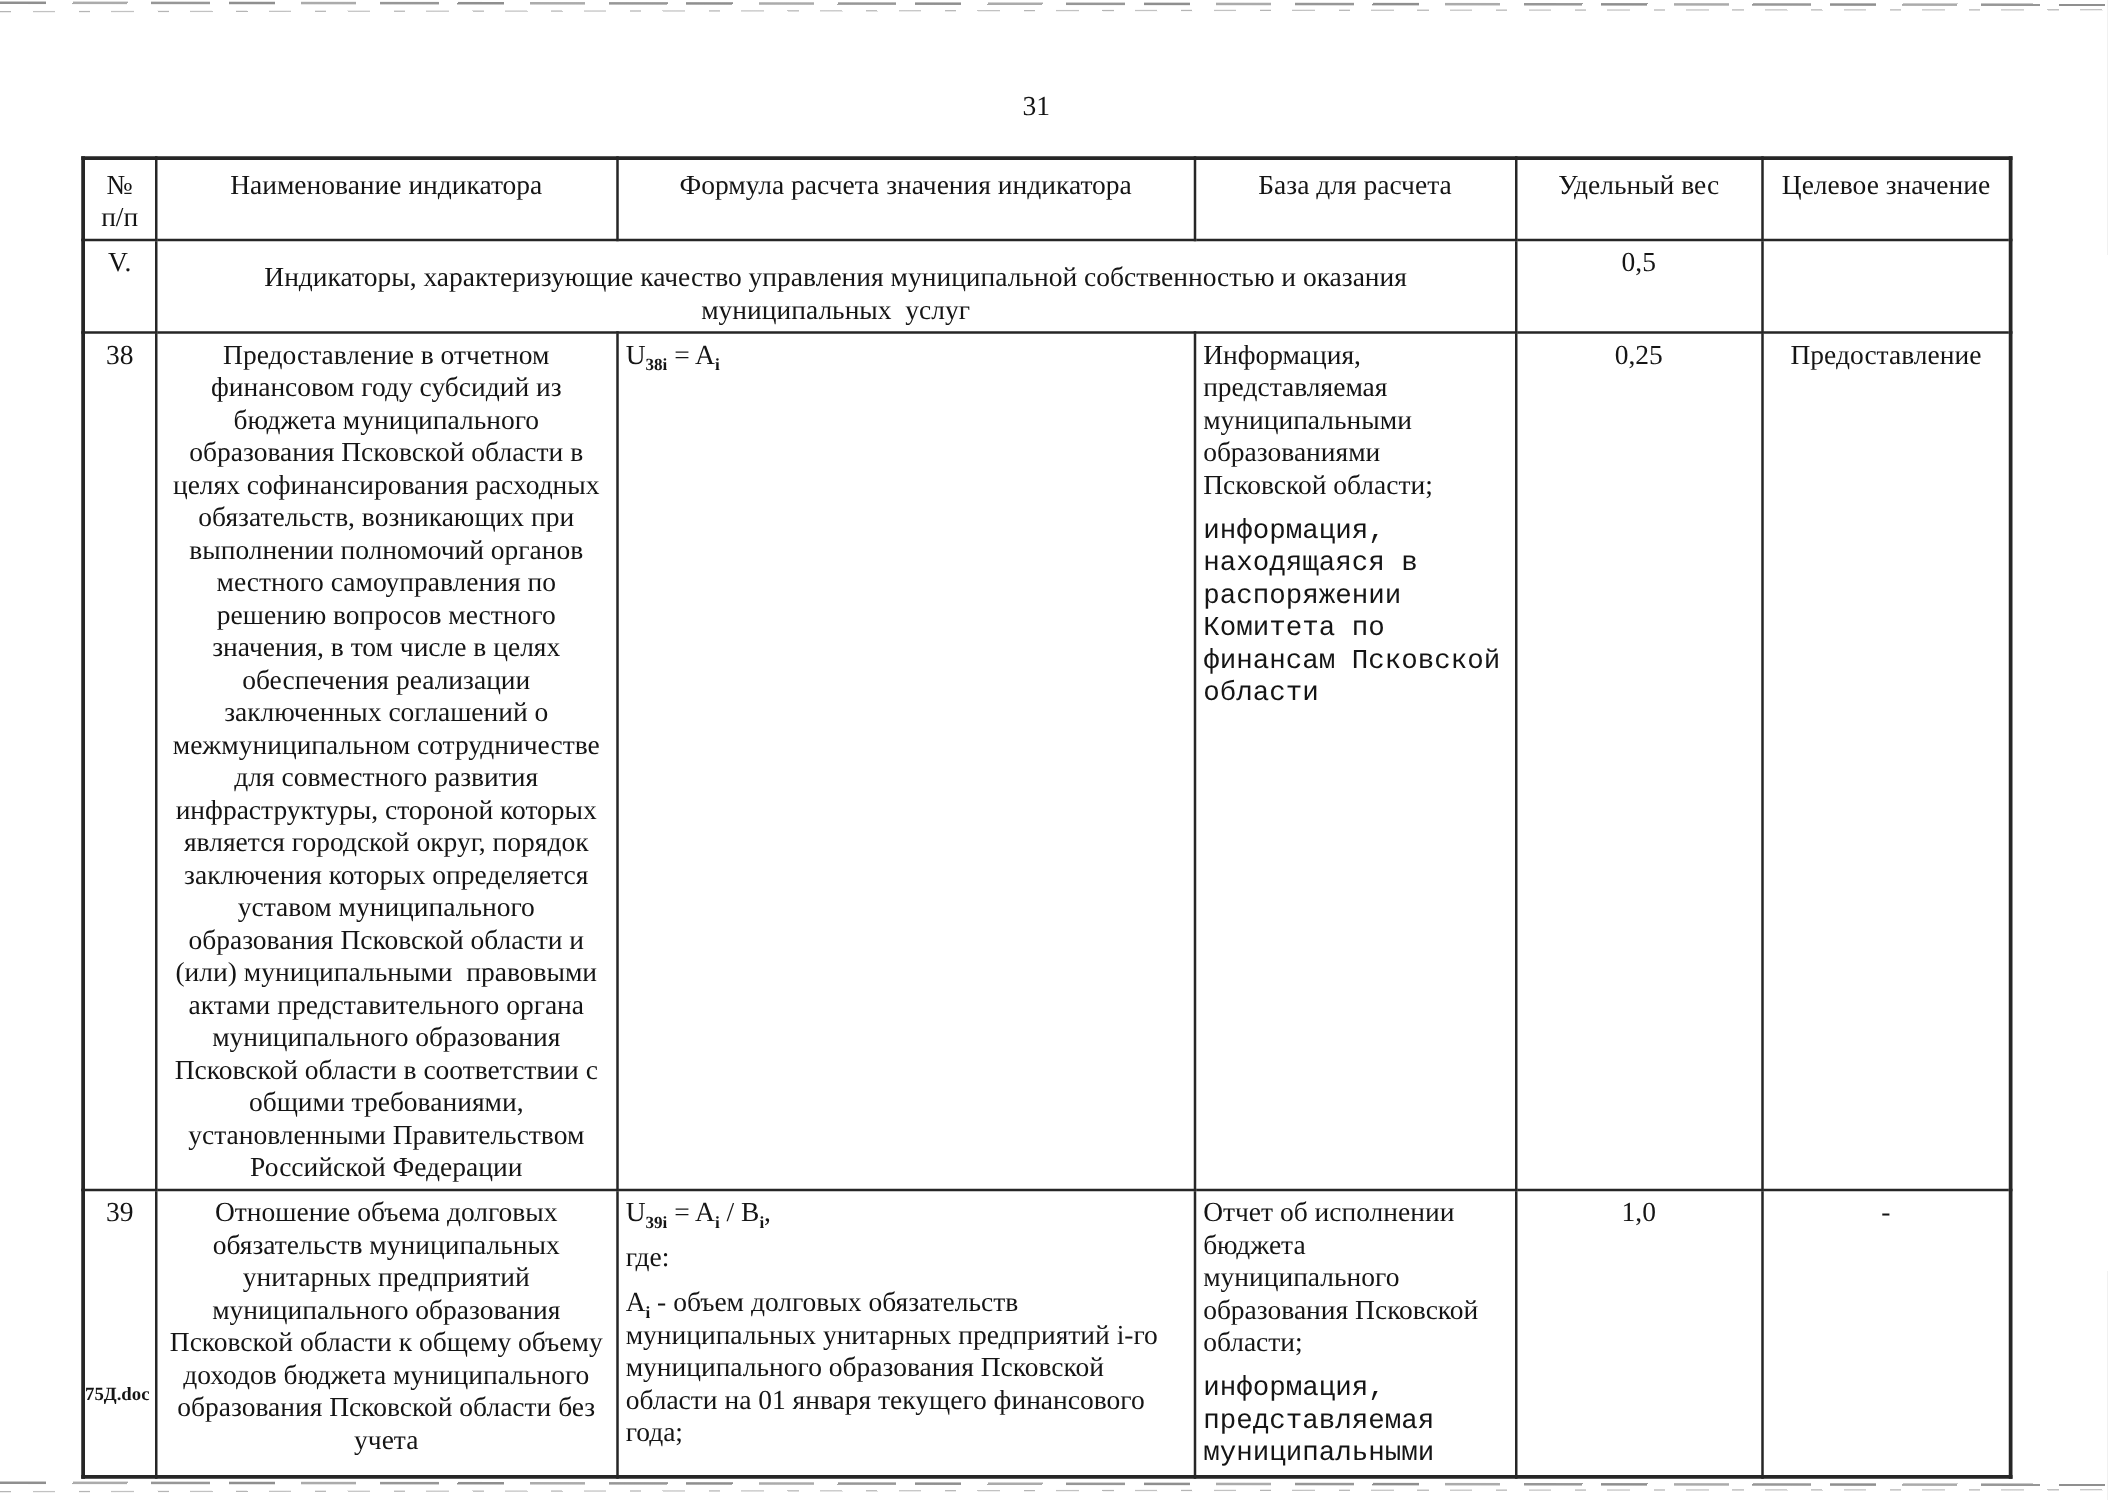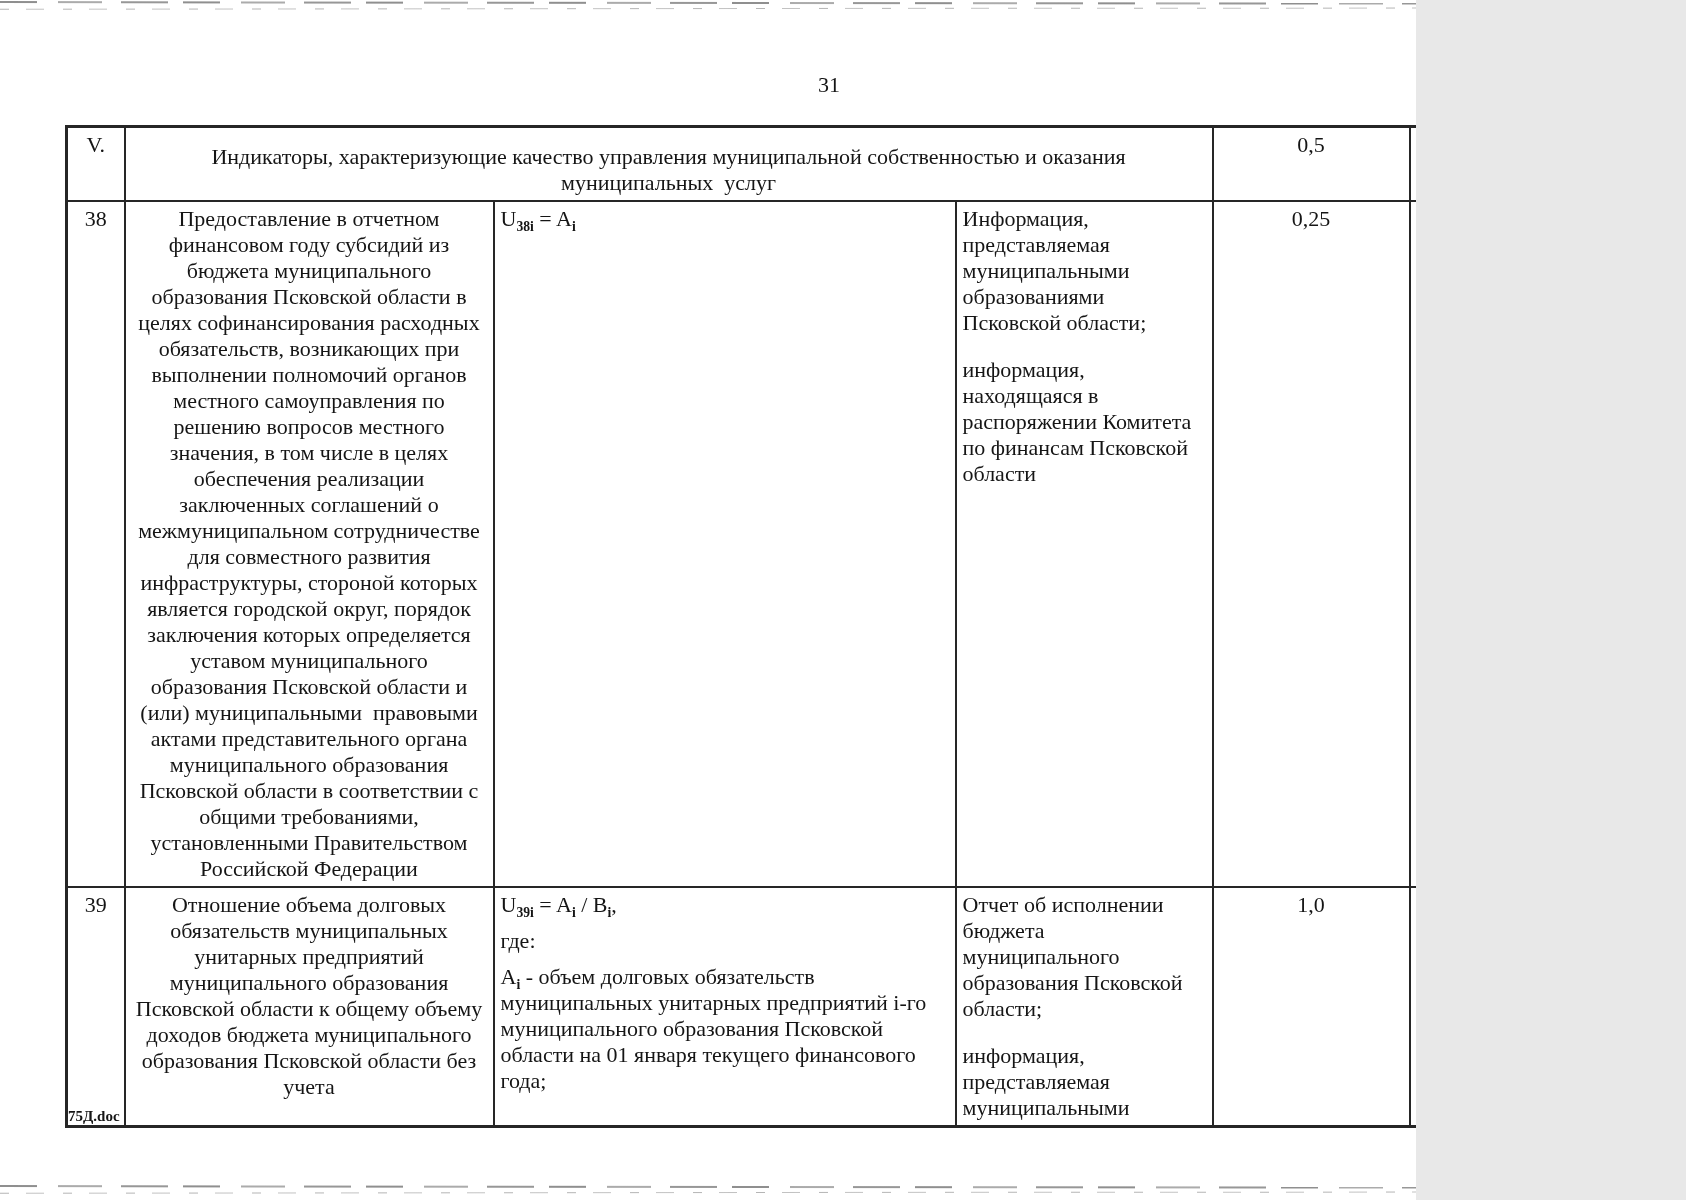--- a/index.html
+++ b/index.html
@@ -9,7 +9,7 @@
   }
   .page {
     position: relative;
-    width: 1416px;
+    width: 1686px;
     height: 1200px;
     background: #ffffff;
     font-family: "Liberation Serif", "DejaVu Serif", serif;

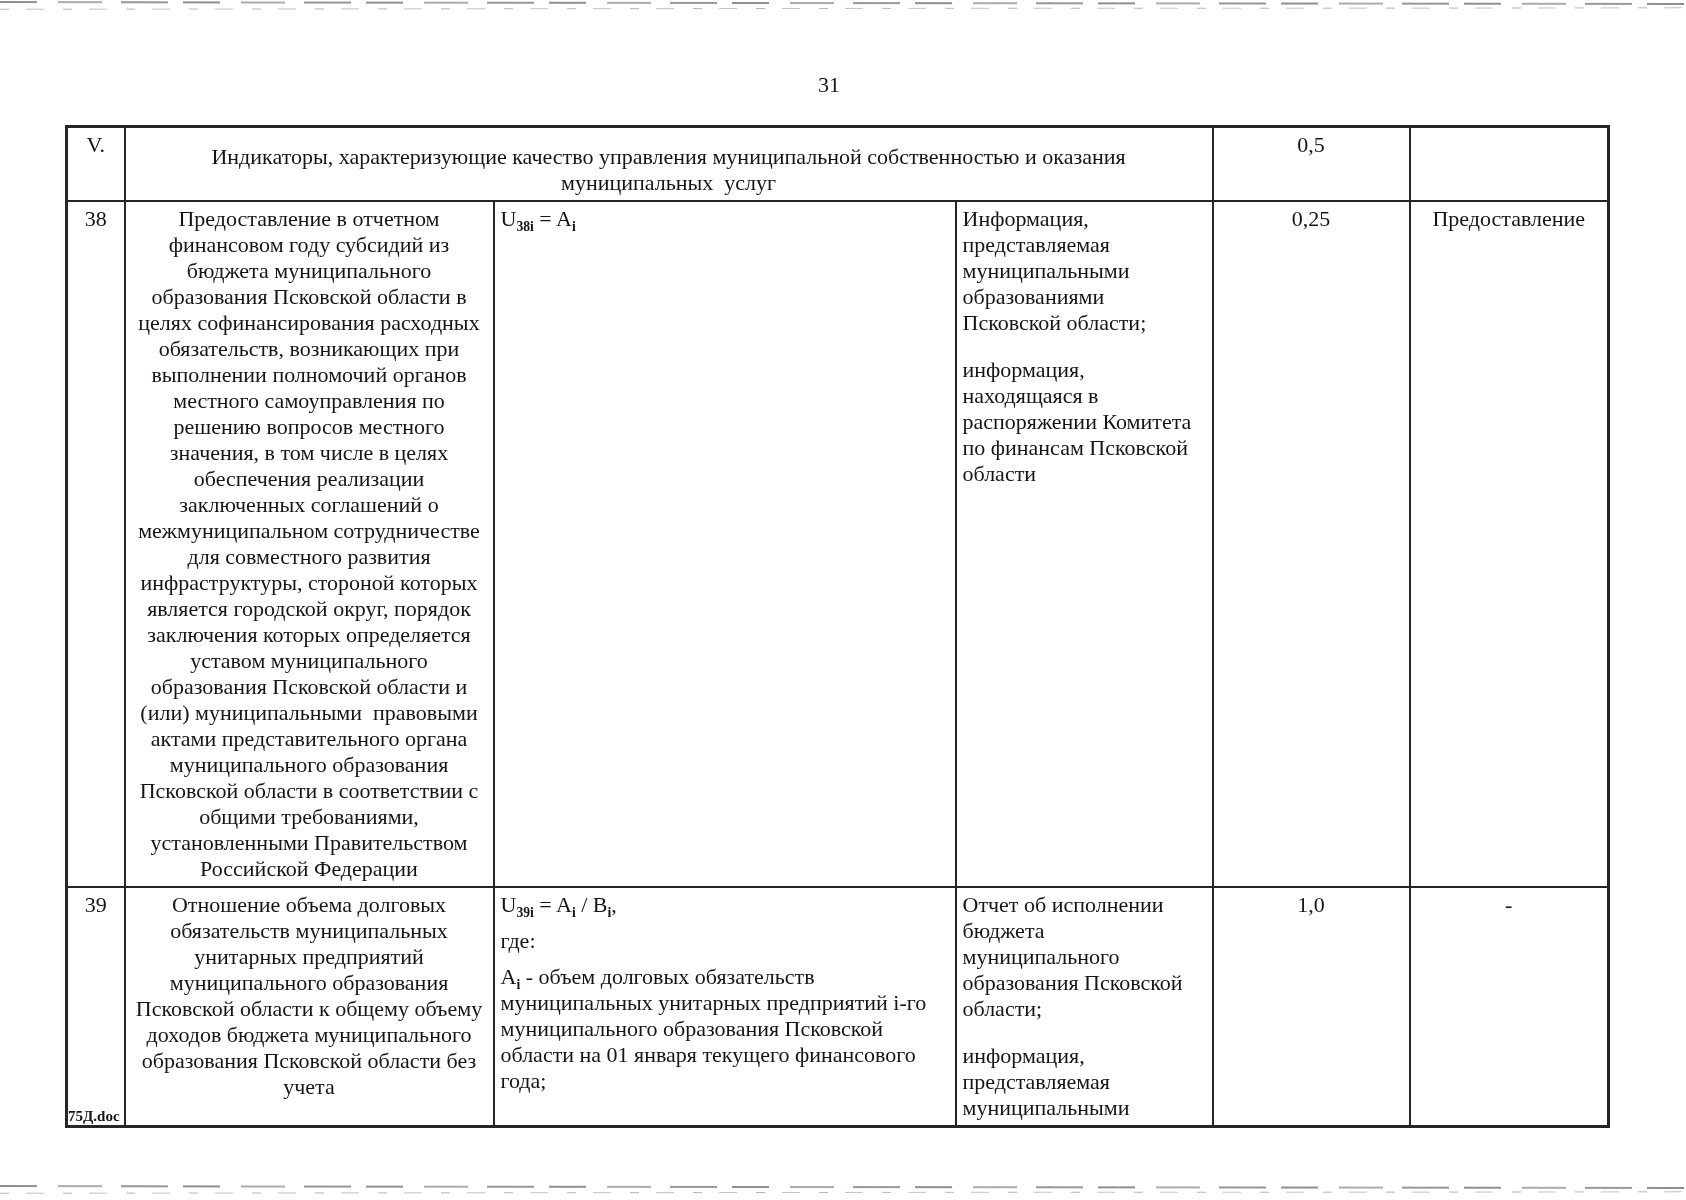--- a/index.html
+++ b/index.html
@@ -122,6 +122,14 @@
     </colgroup>
 
     <tbody>
+        <tr class="header-row">
+      <th>№ п/п</th>
+      <th>Наименование индикатора</th>
+      <th>Формула расчета значения индикатора</th>
+      <th>База для расчета</th>
+      <th>Удельный вес</th>
+      <th>Целевое значение</th>
+    </tr>
 
     <tr class="section-row">
       <td class="num-cell">V.</td>

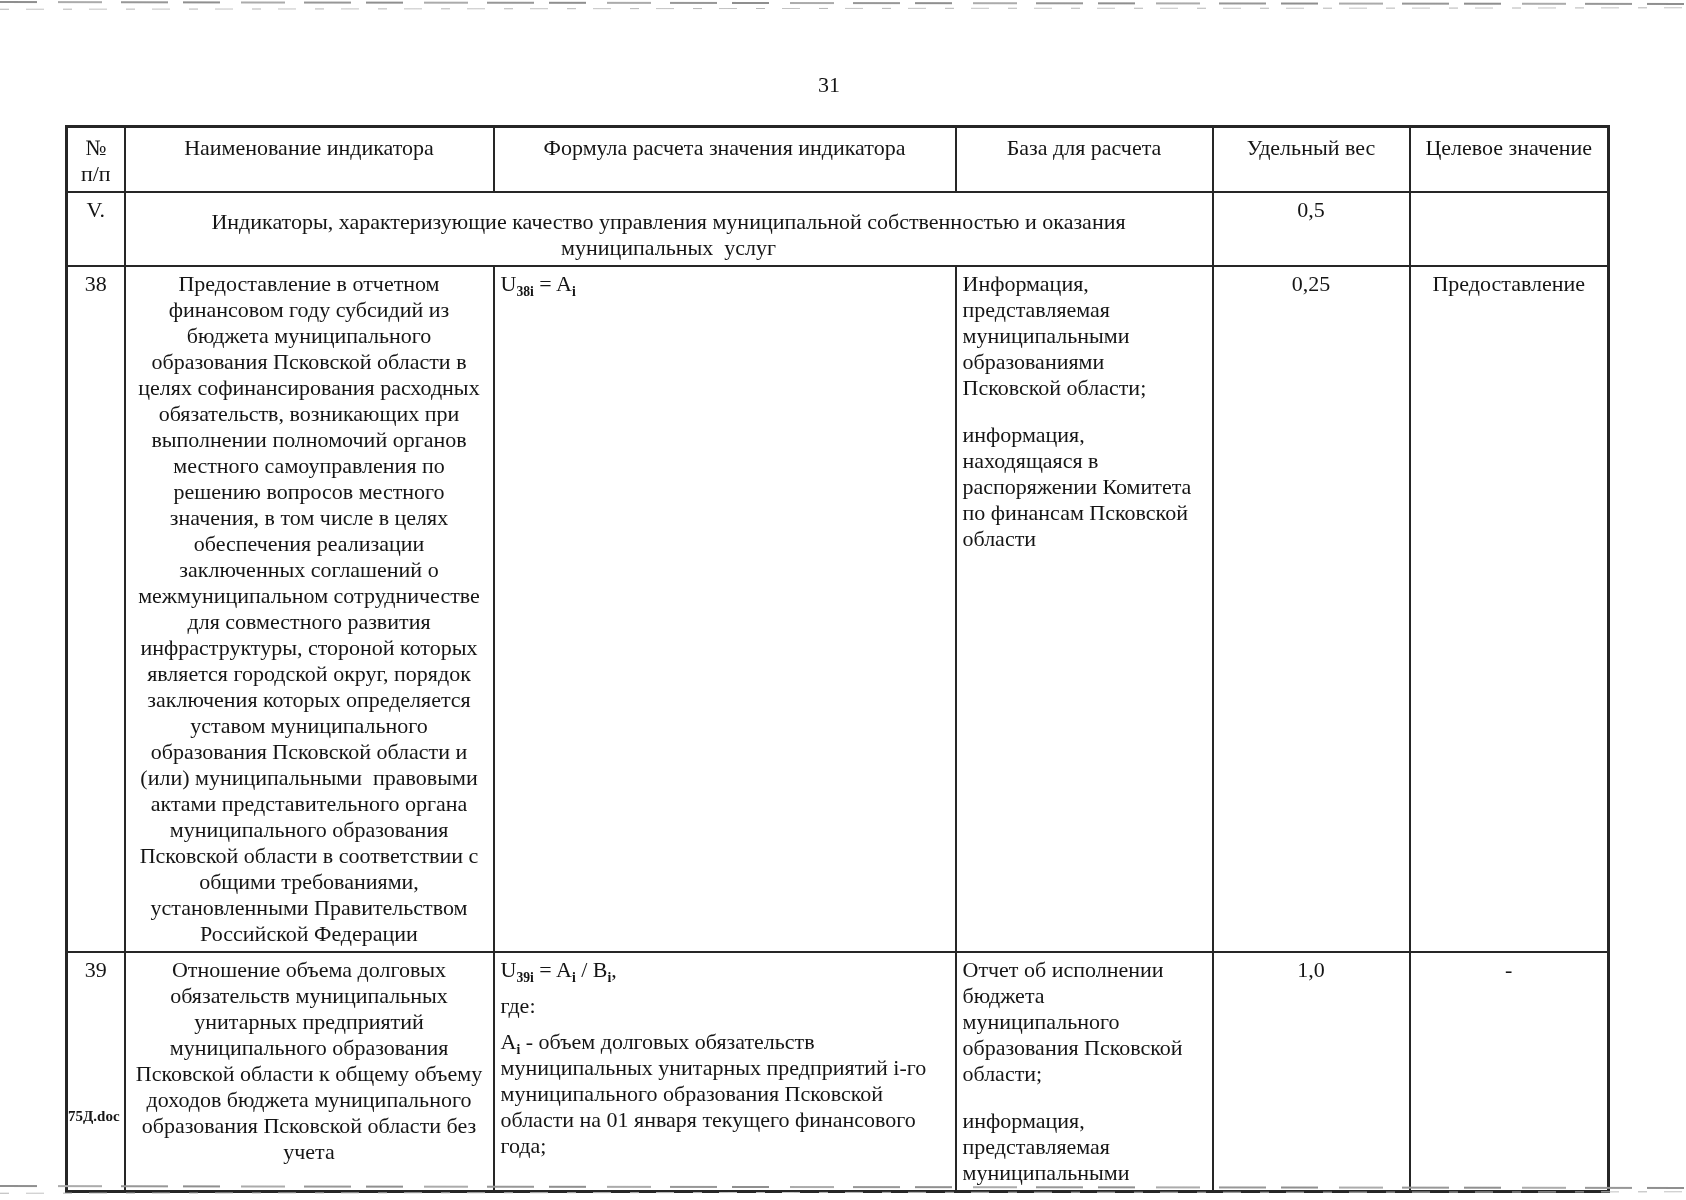--- a/index.html
+++ b/index.html
@@ -86,7 +86,7 @@
     text-align: center;
     white-space: pre-wrap;
   }
-  .para + .para { margin-top: 21px; }
+  .para + .para { margin-top: 11px; font-family: Liberation Mono, monospace; }
   .f-para { margin-bottom: 10px; }
   .f-para:last-child { margin-bottom: 0; }
   sub { font-size: 0.62em; line-height: 0; font-weight: bold; }

